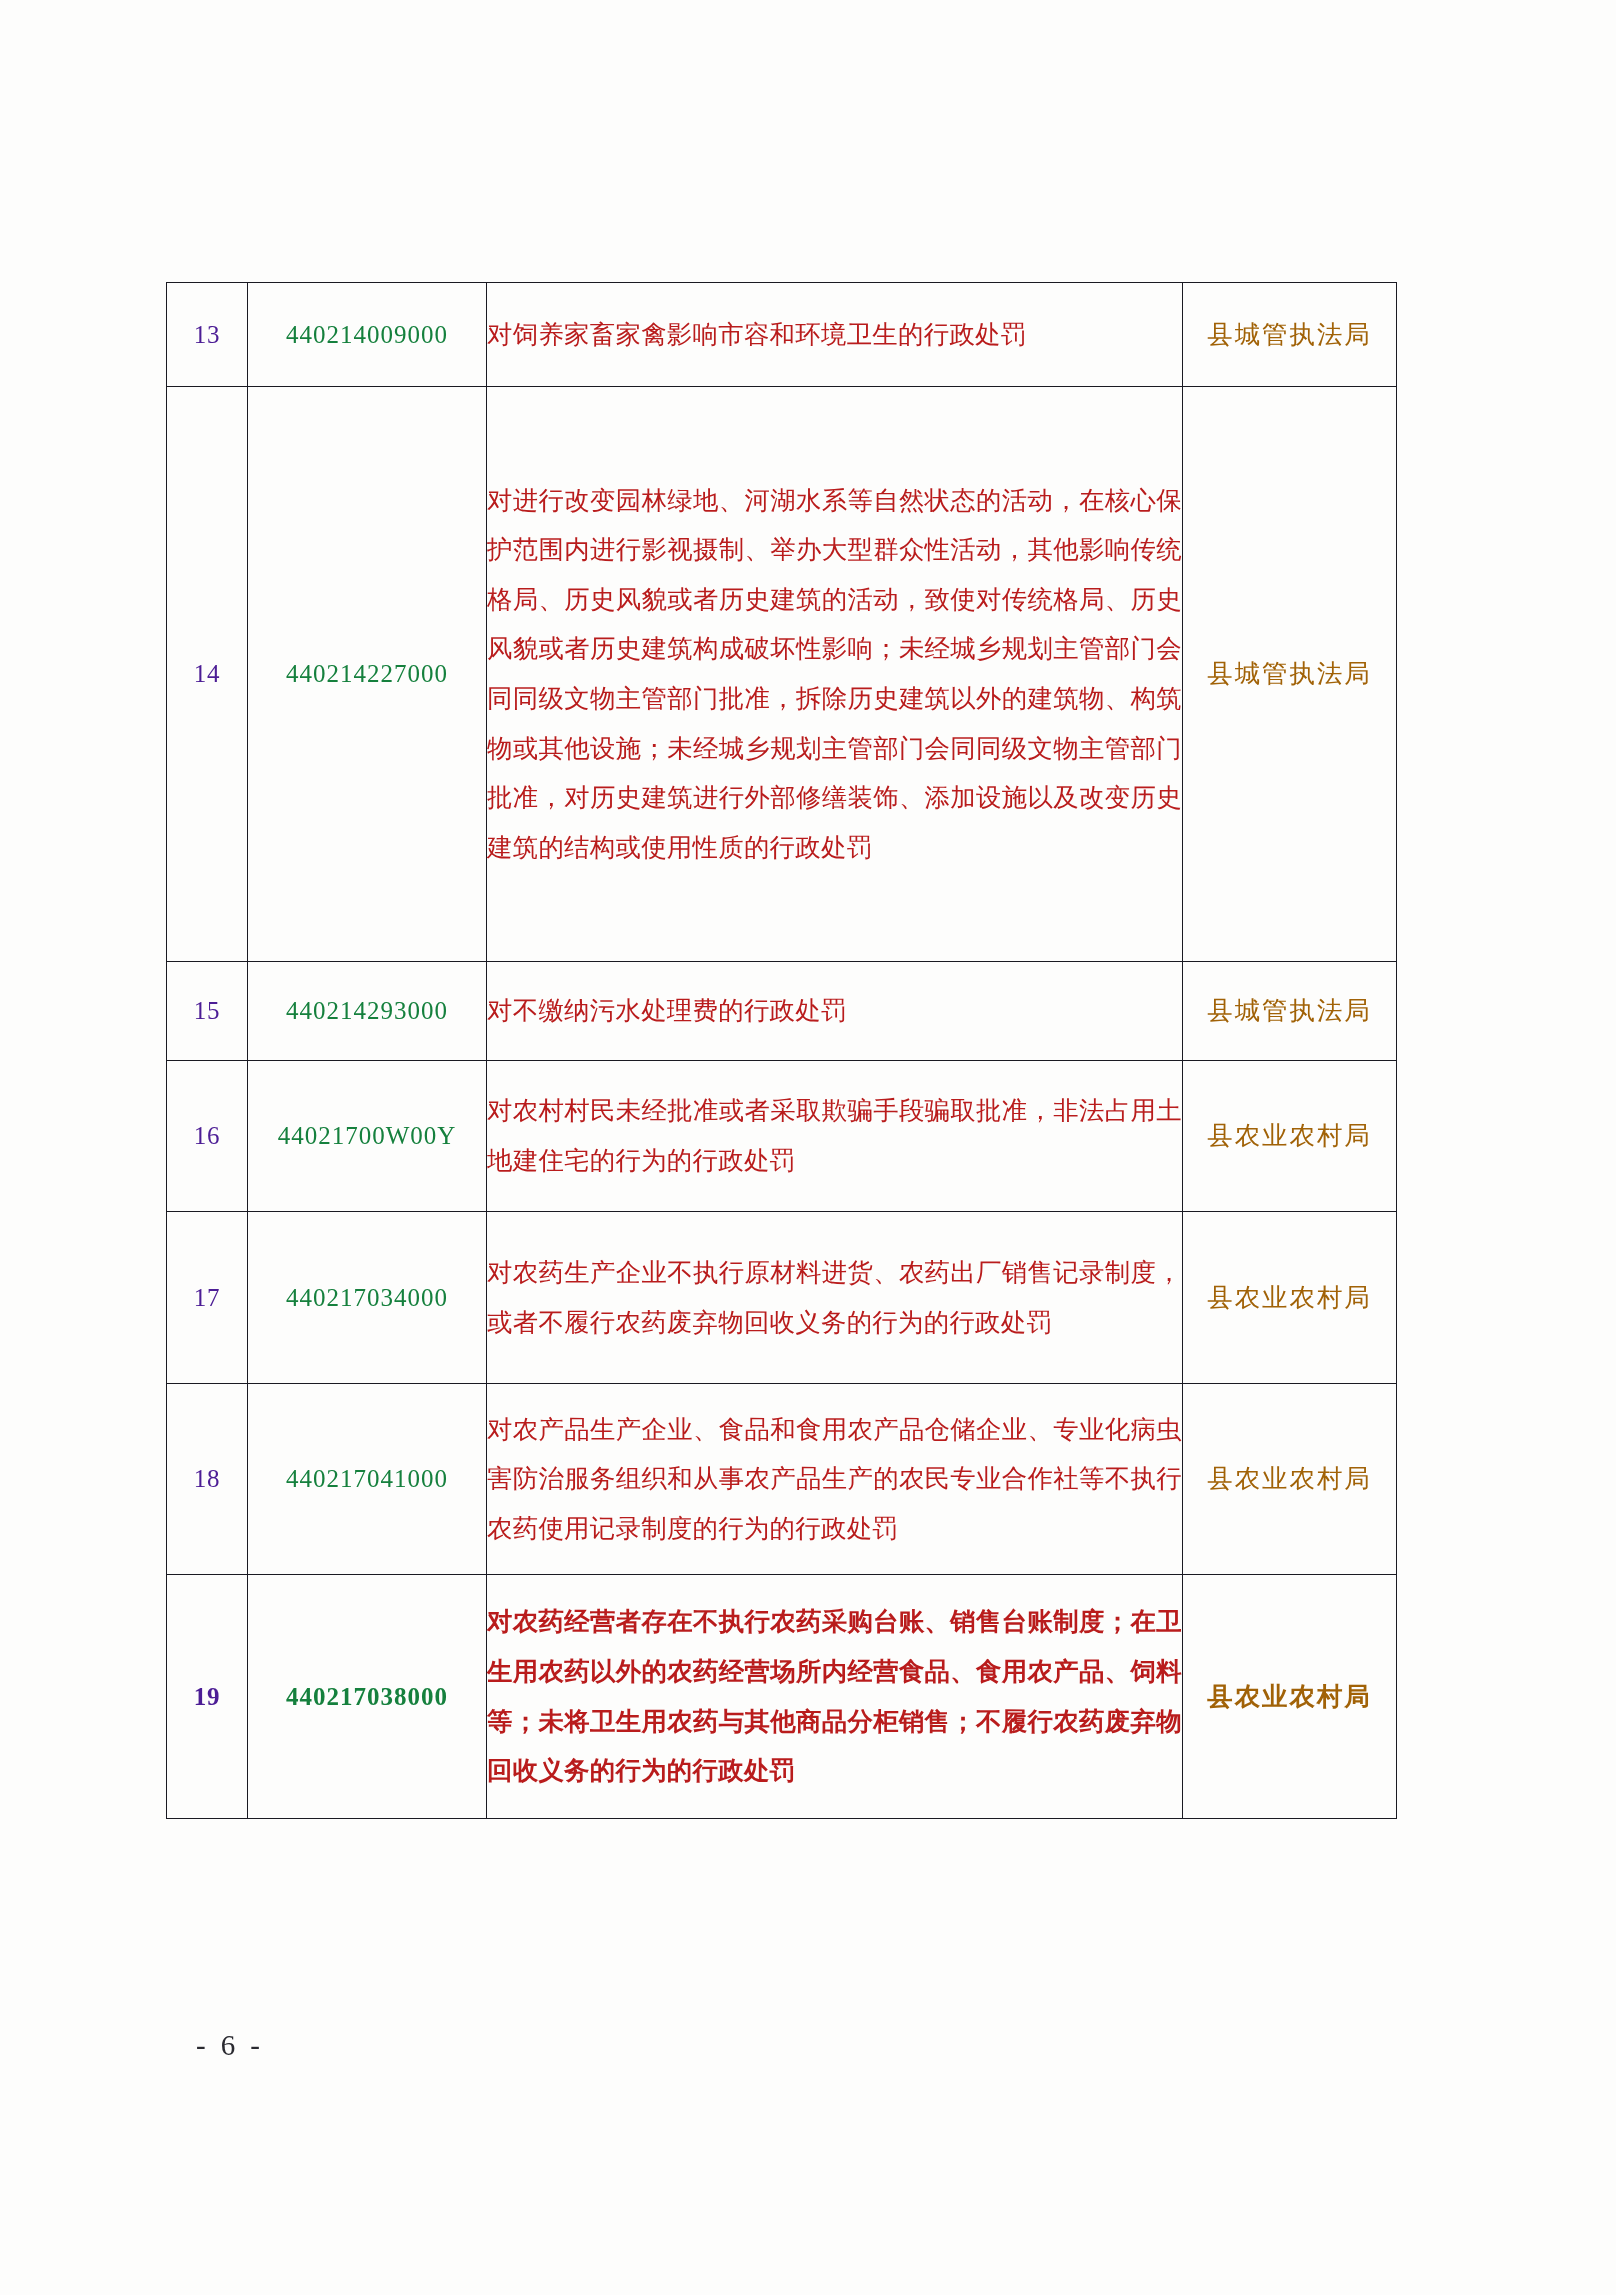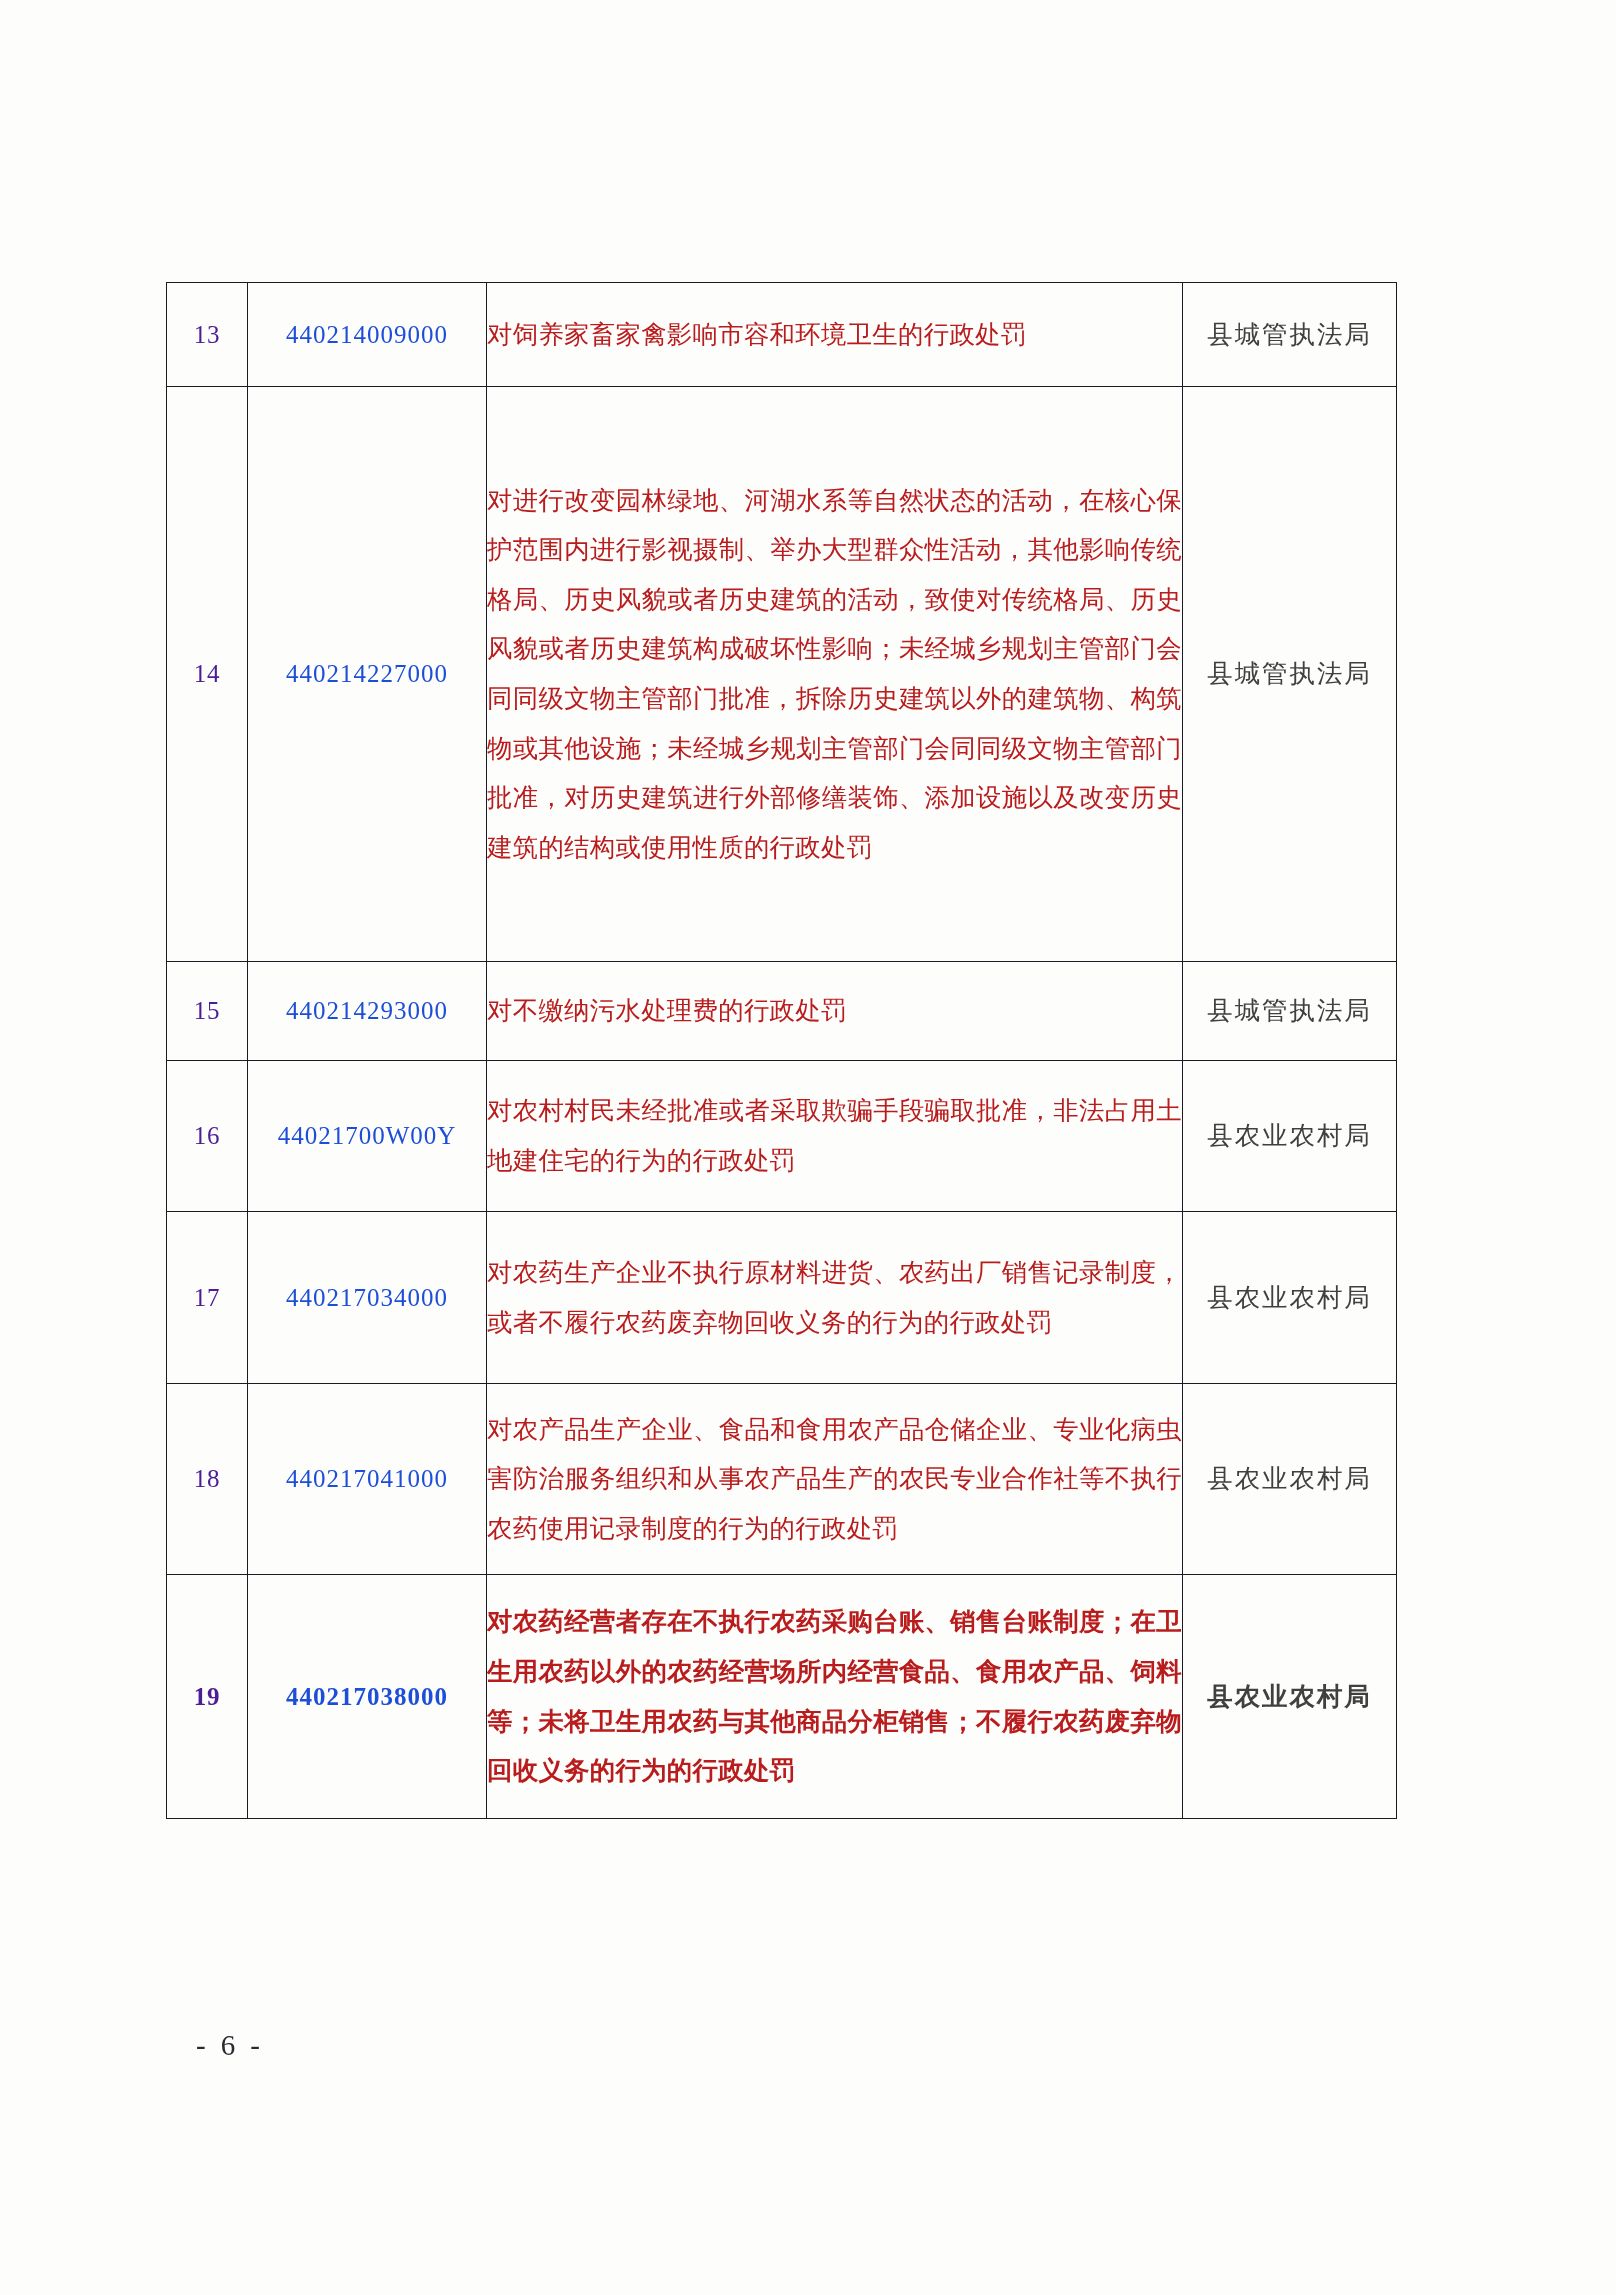--- a/index.html
+++ b/index.html
@@ -61,7 +61,7 @@
     text-align: center;
     font-family: "Liberation Serif", "DejaVu Serif", serif;
     font-size: 25px;
-    color: #1d4ed8;
+    color: #15803d;
     letter-spacing: 1px;
     white-space: nowrap;
   }

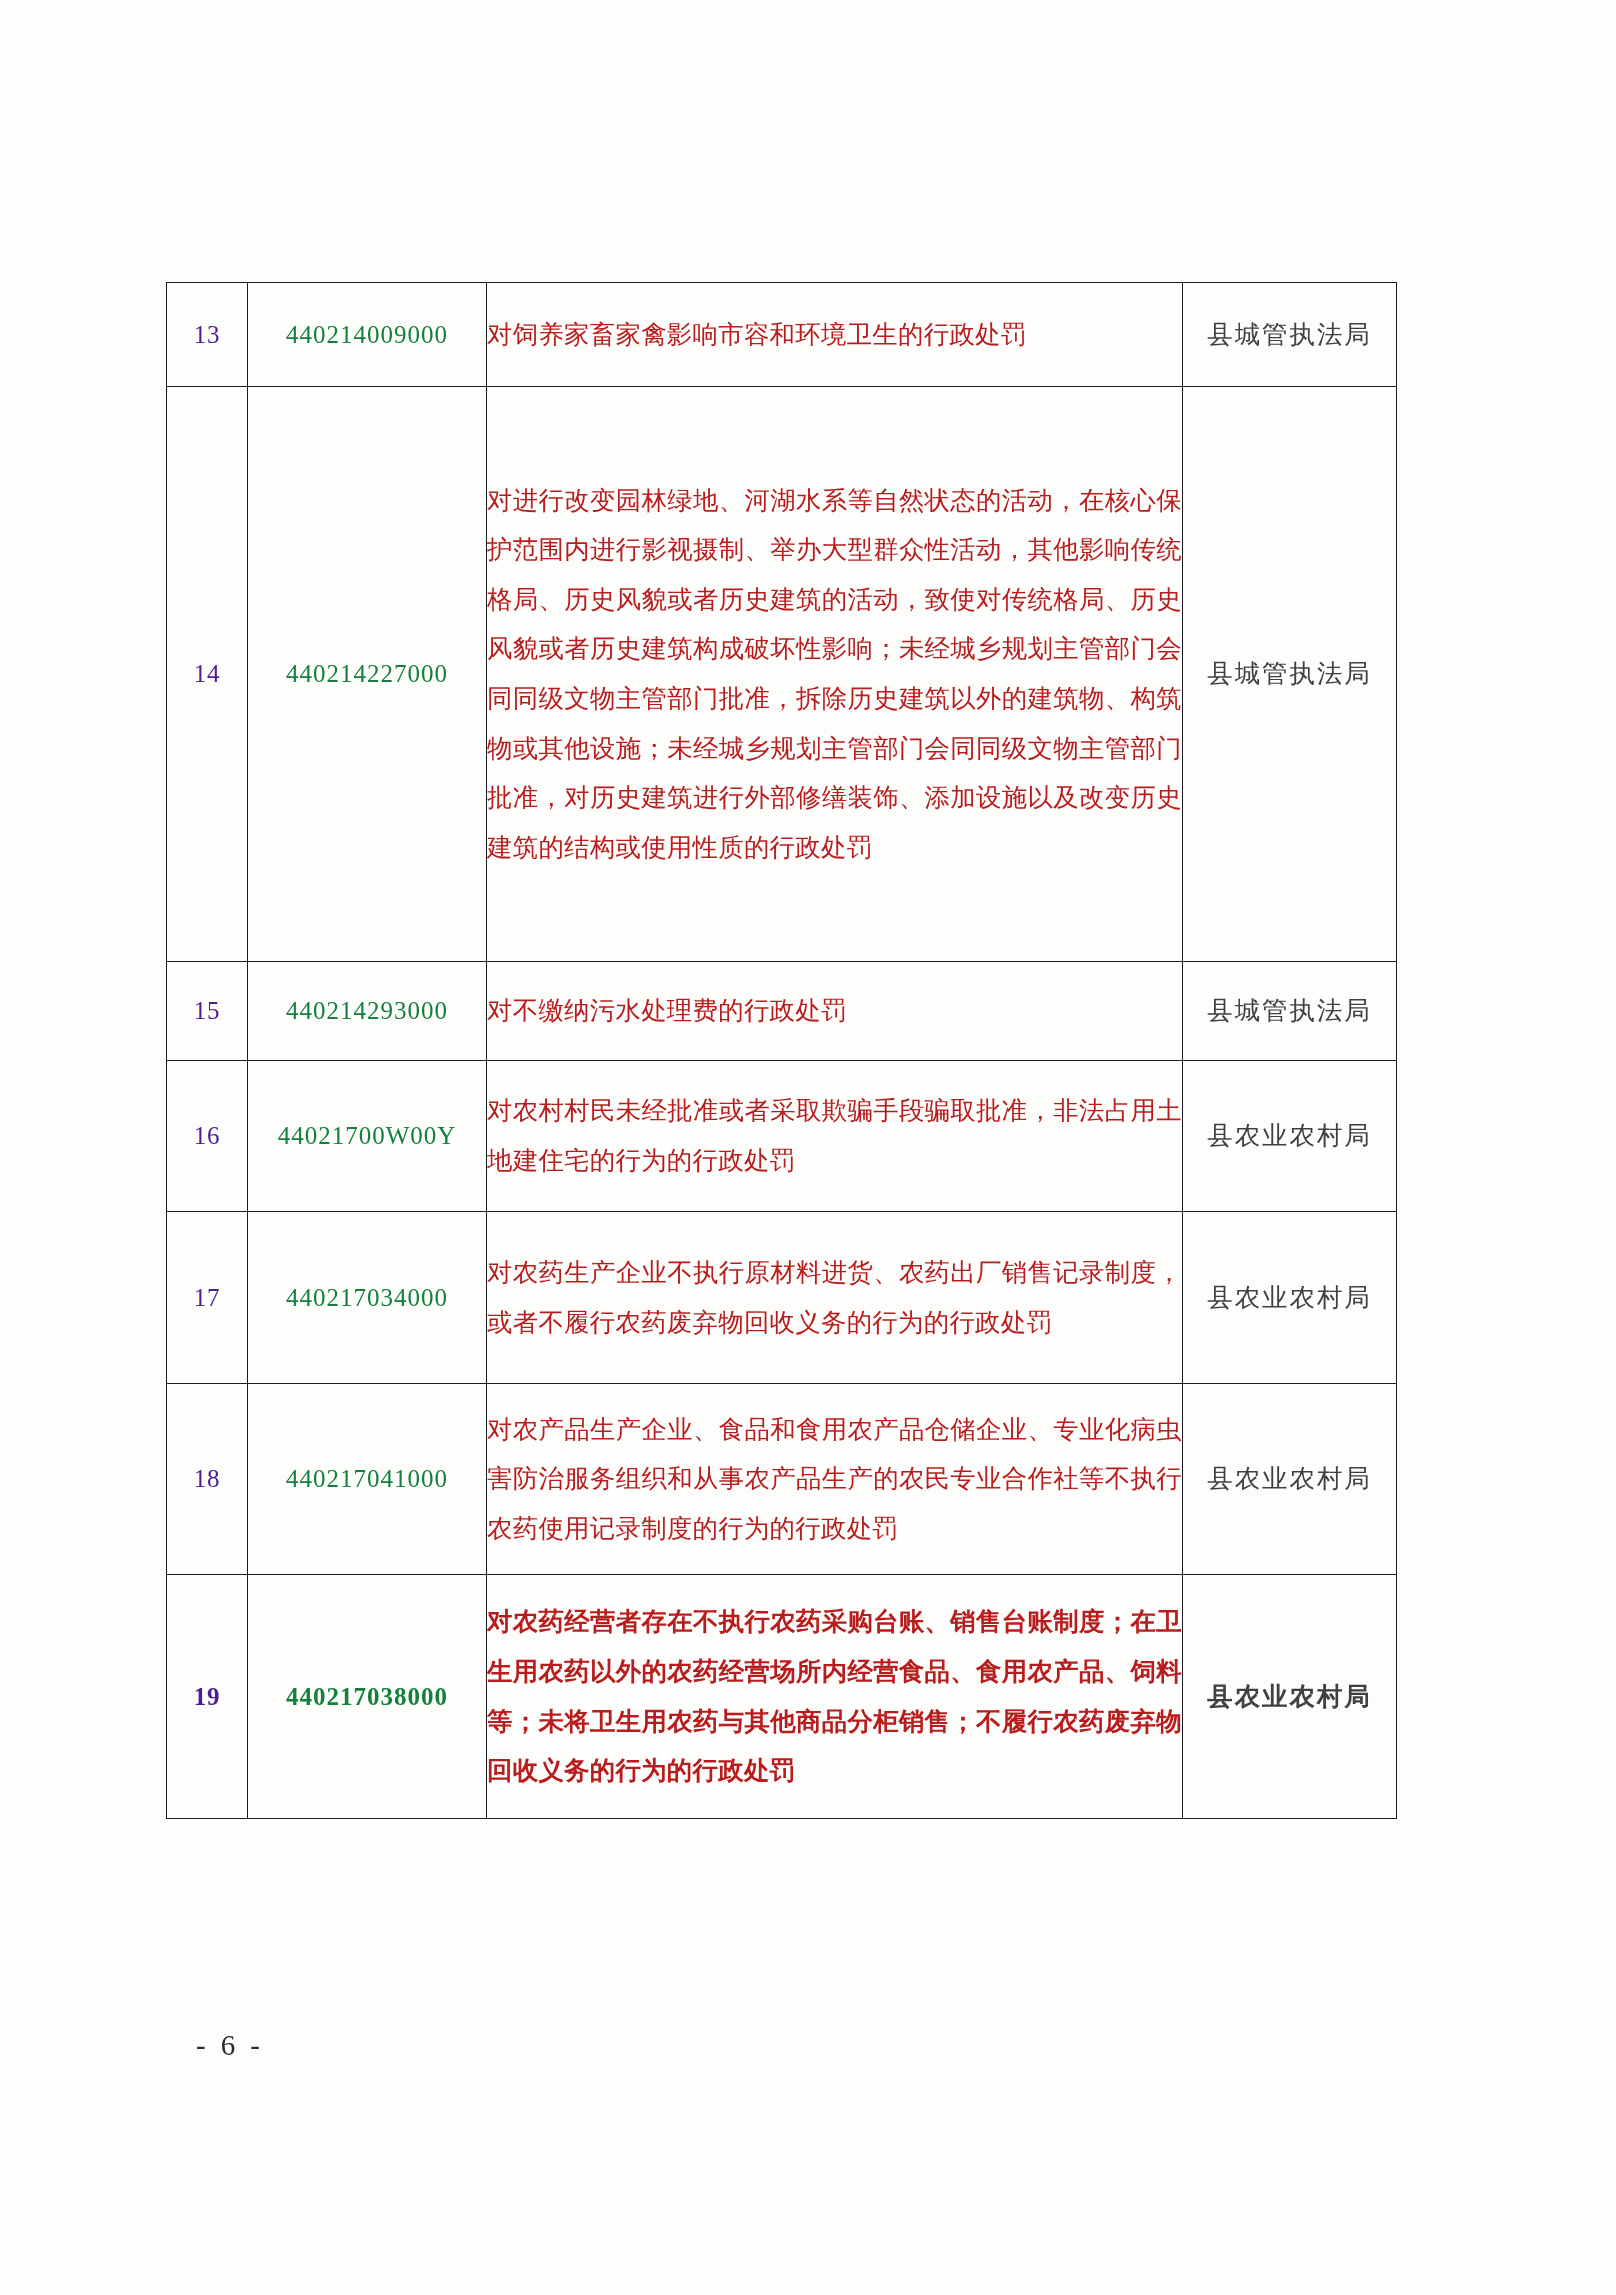--- a/index.html
+++ b/index.html
@@ -82,7 +82,7 @@
     text-align: center;
     font-family: "DejaVu Sans", "Liberation Sans", sans-serif;
     font-size: 25.4px;
-    color: #404040;
+    color: #a16207;
     letter-spacing: 2px;
     white-space: nowrap;
   }

